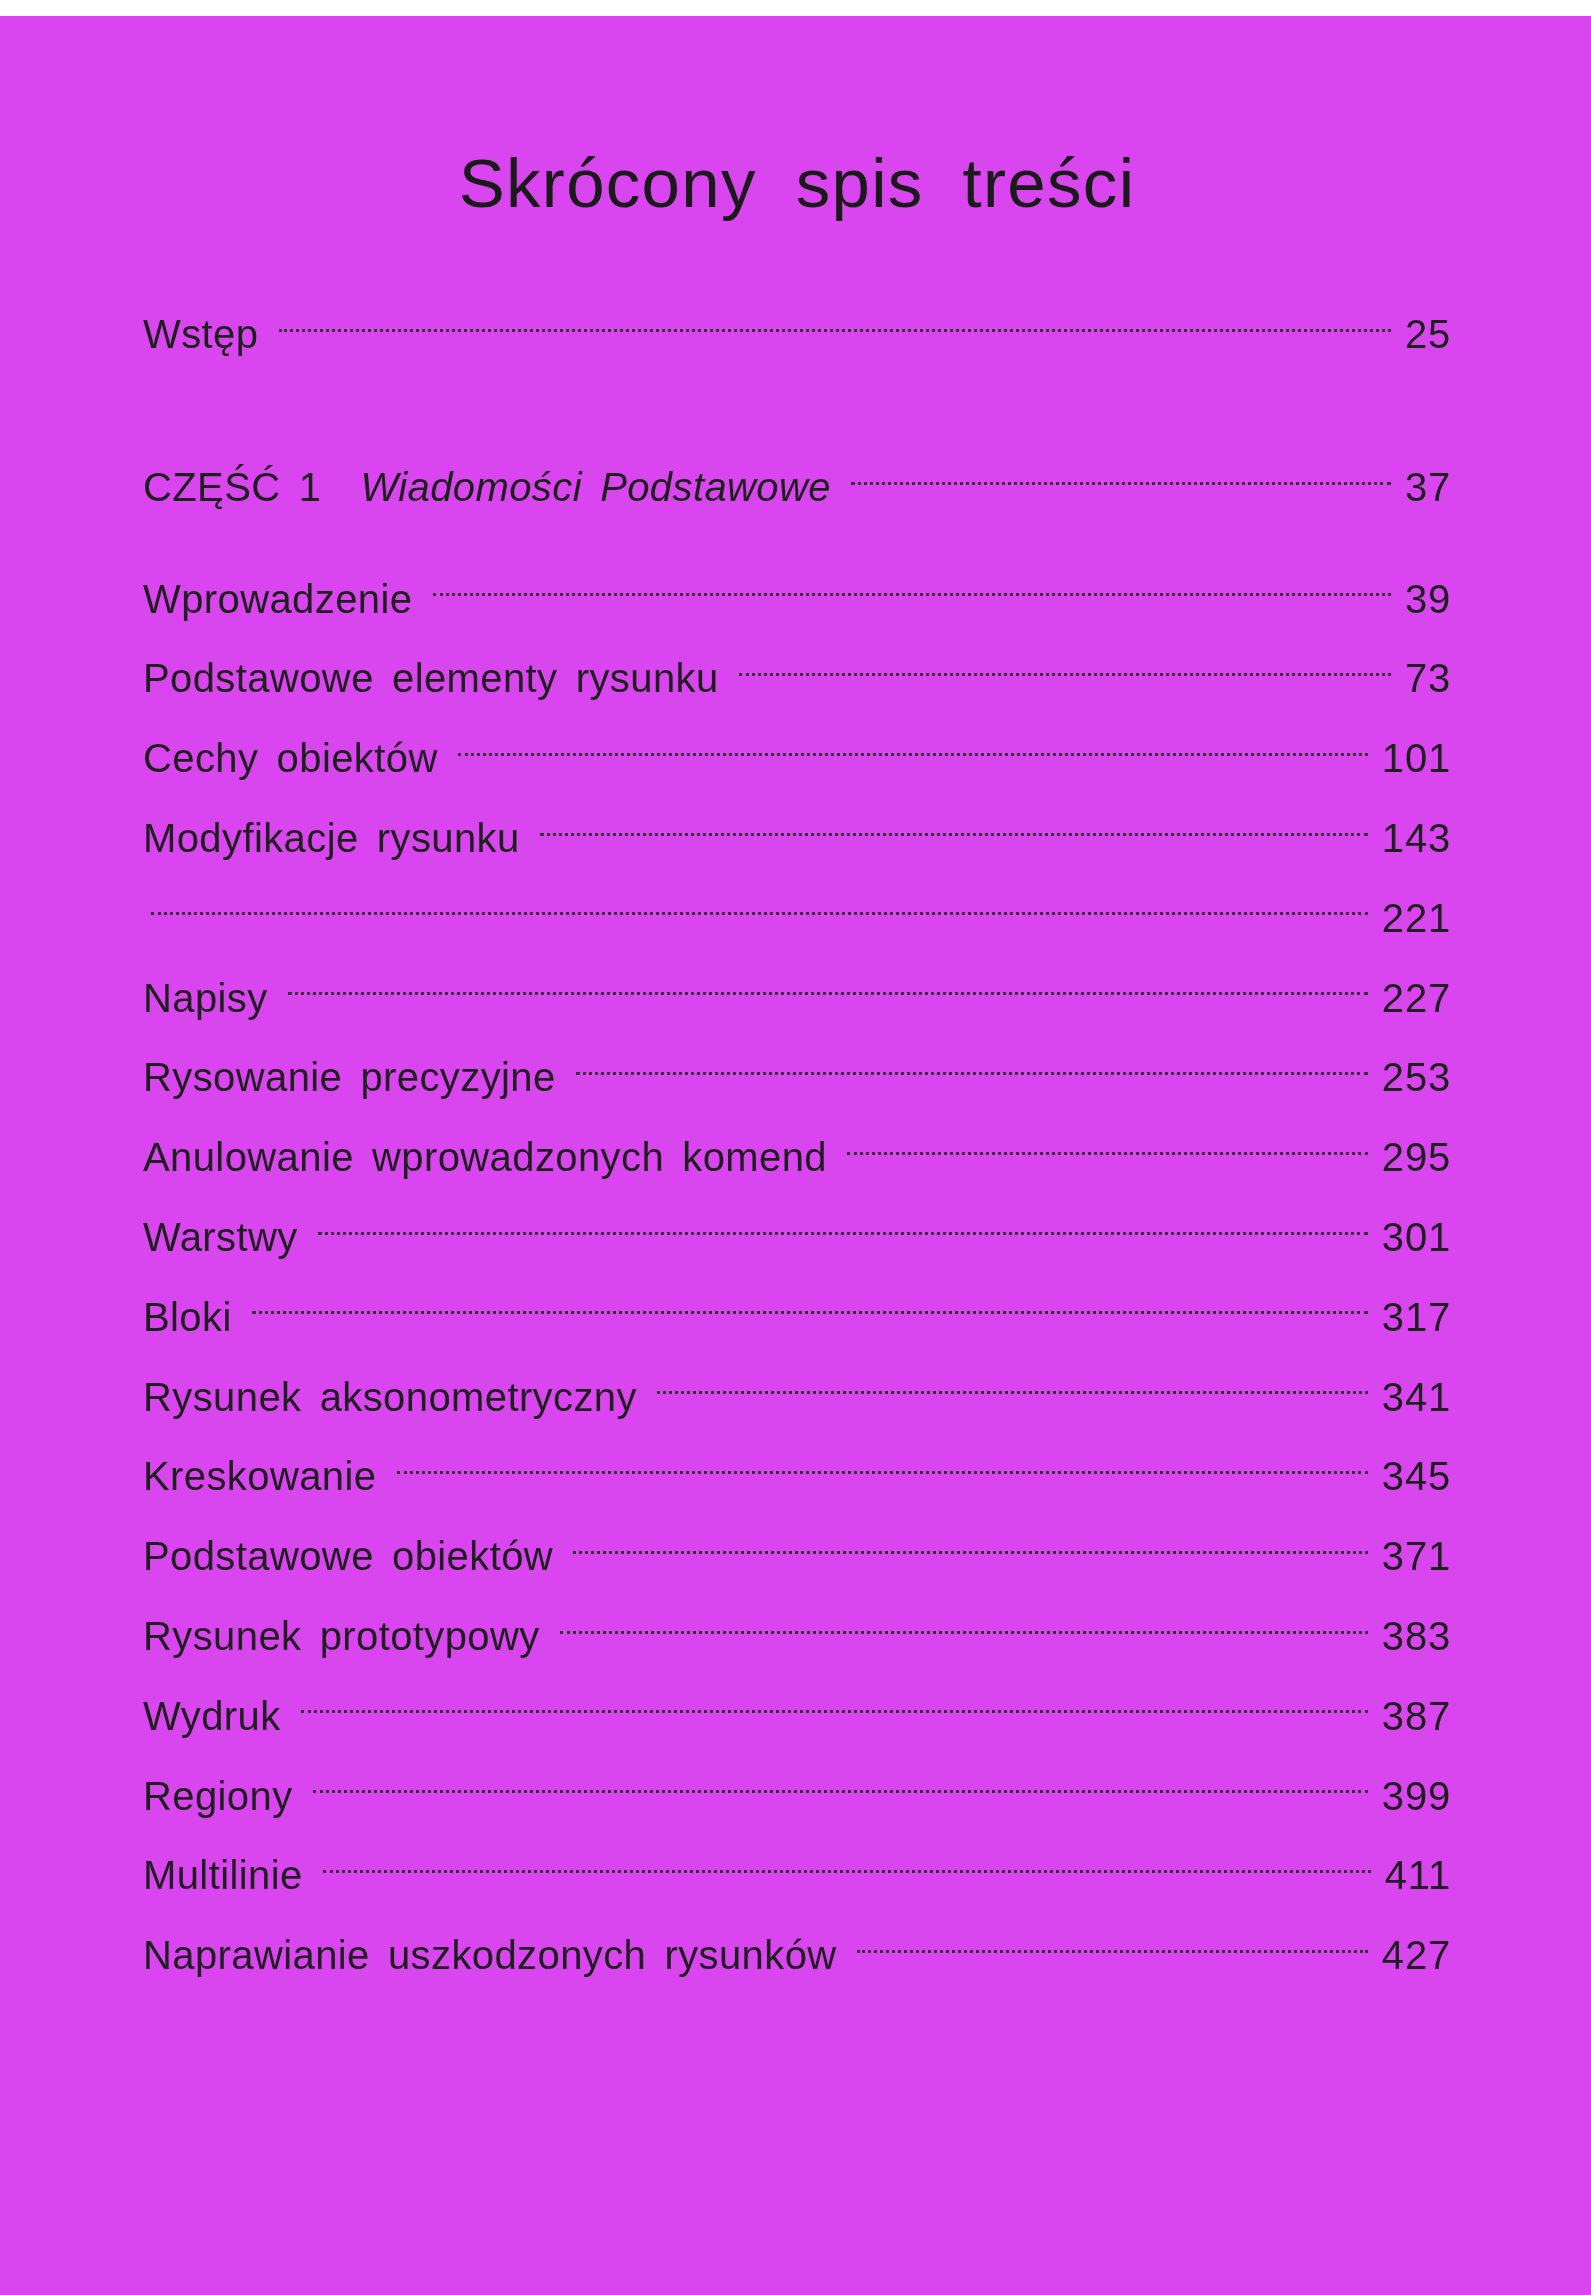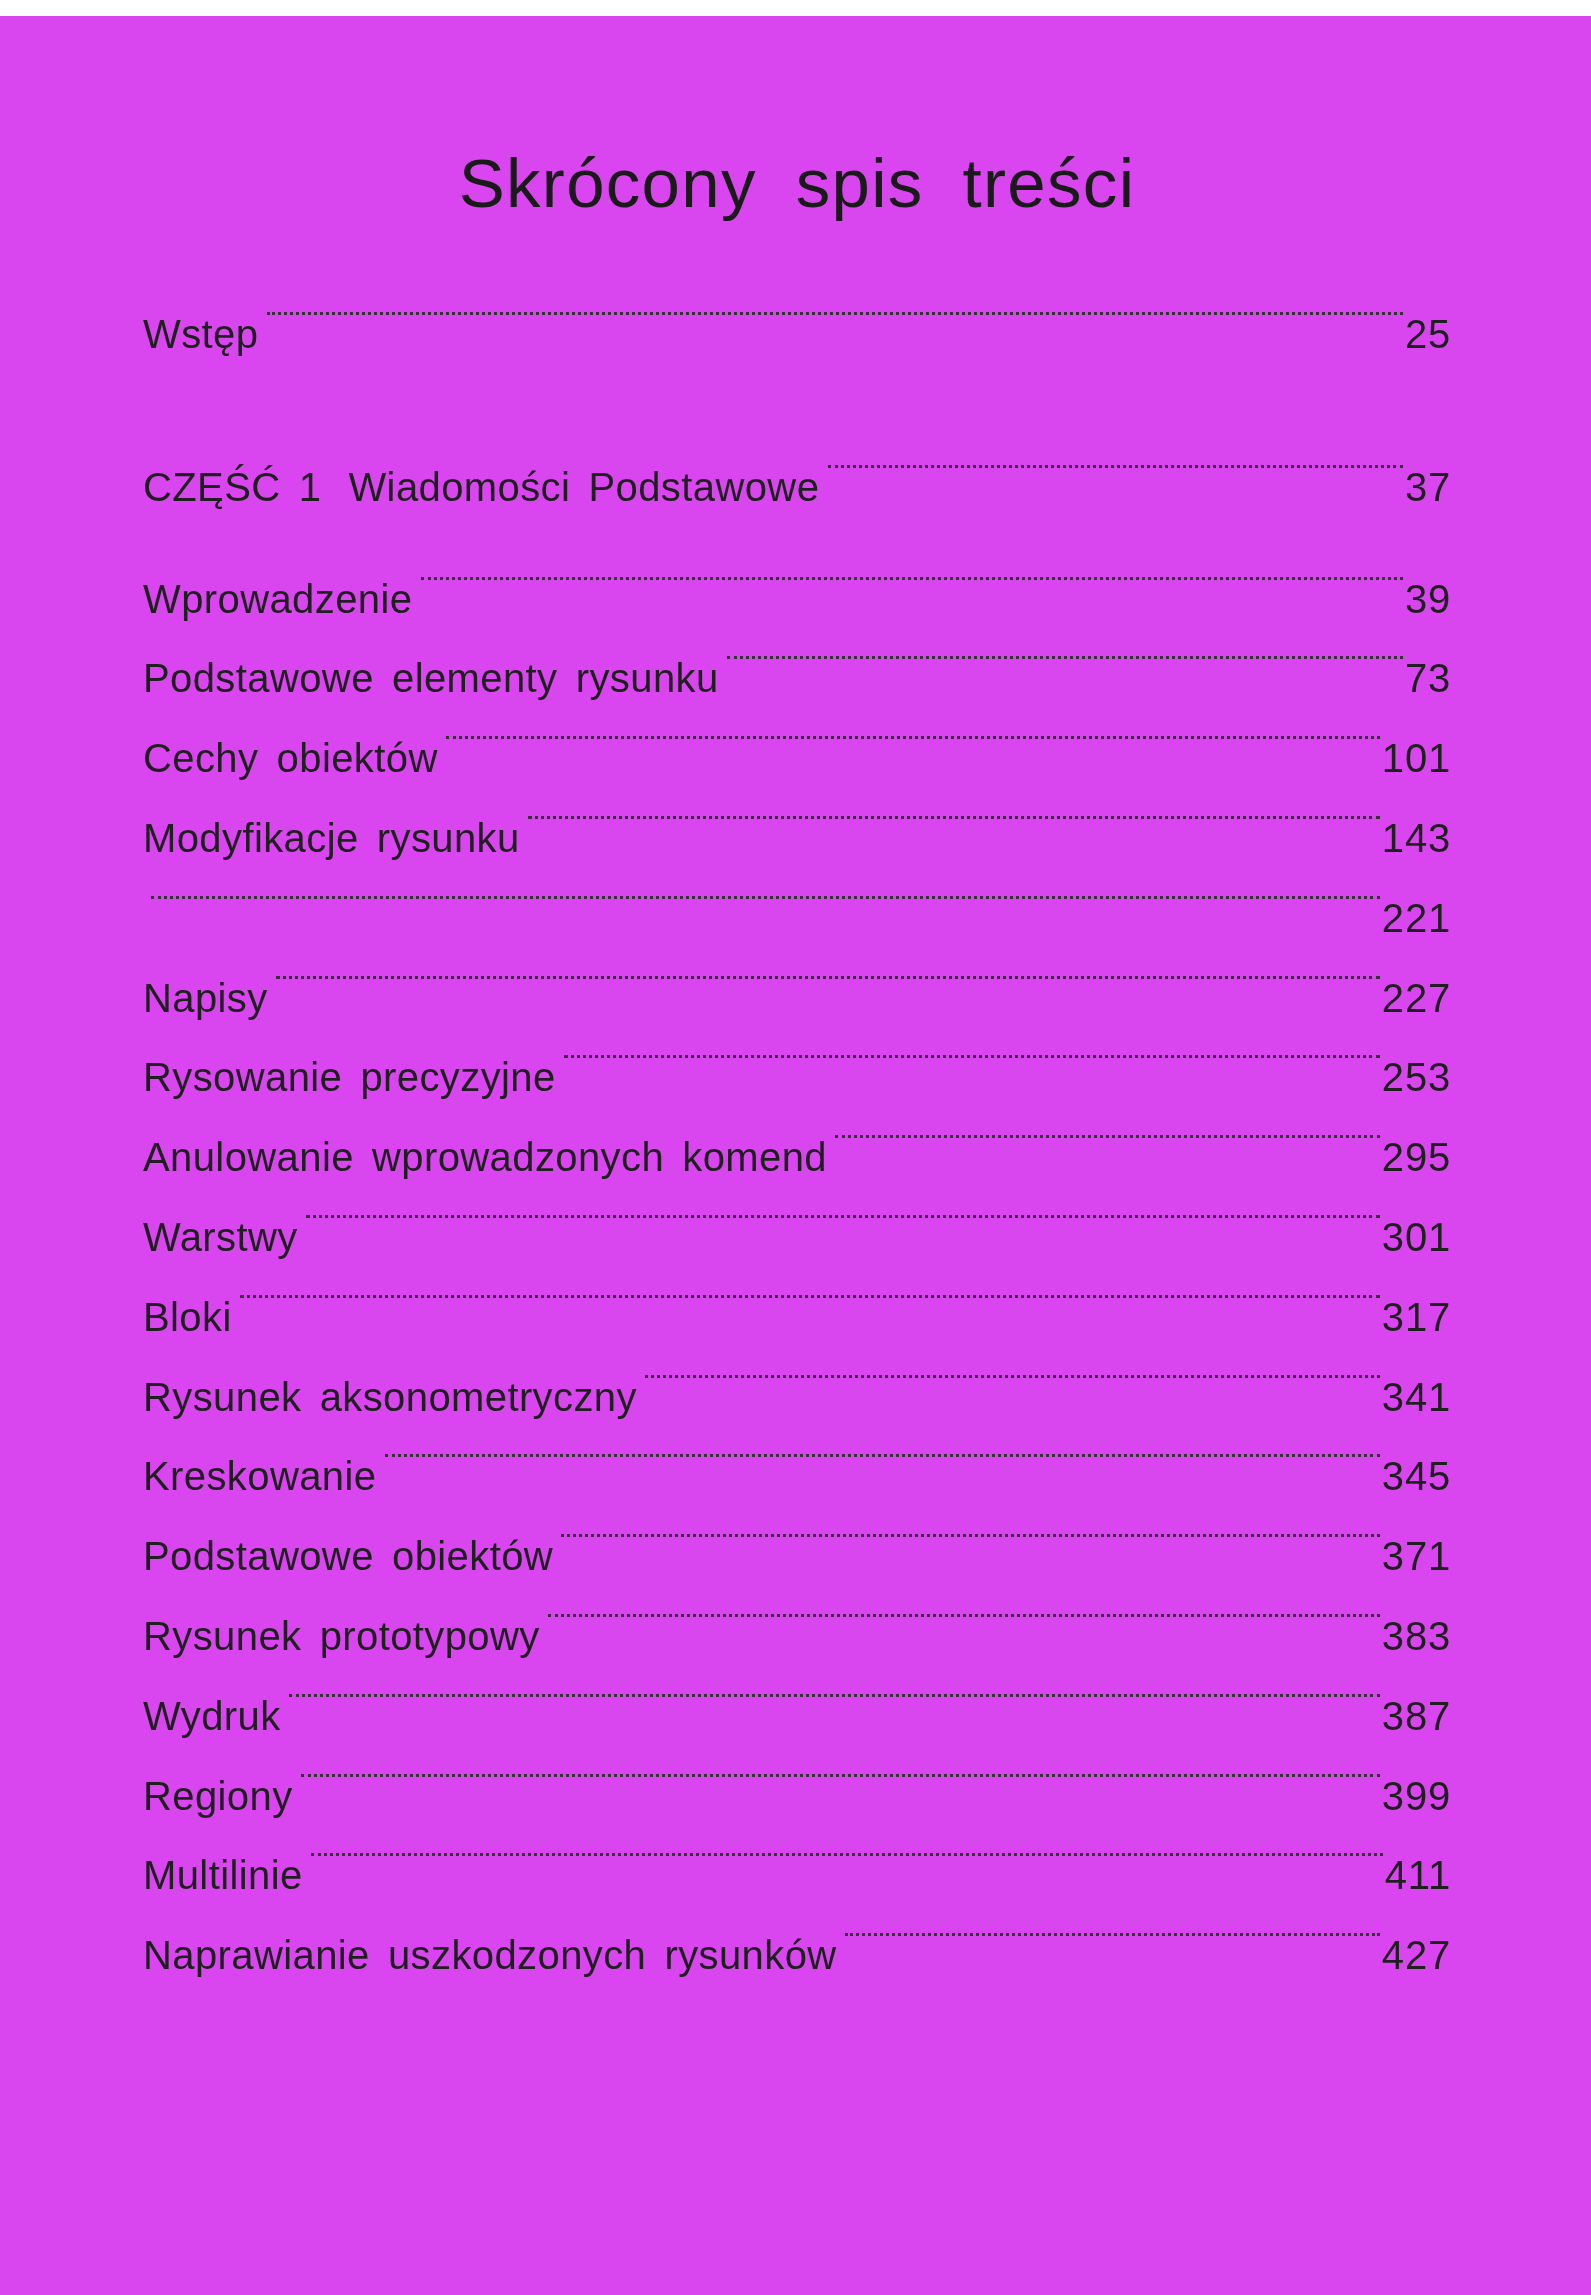--- a/index.html
+++ b/index.html
@@ -33,11 +33,12 @@
 
   .toc-row {
     display: flex;
-    align-items: flex-start;
+    align-items: center;
     font-size: 40px;
     line-height: 1.12;
     letter-spacing: 0.4px;
     word-spacing: 6.7px;
+    gap: 12px;
   }
 
   .toc-row .label {

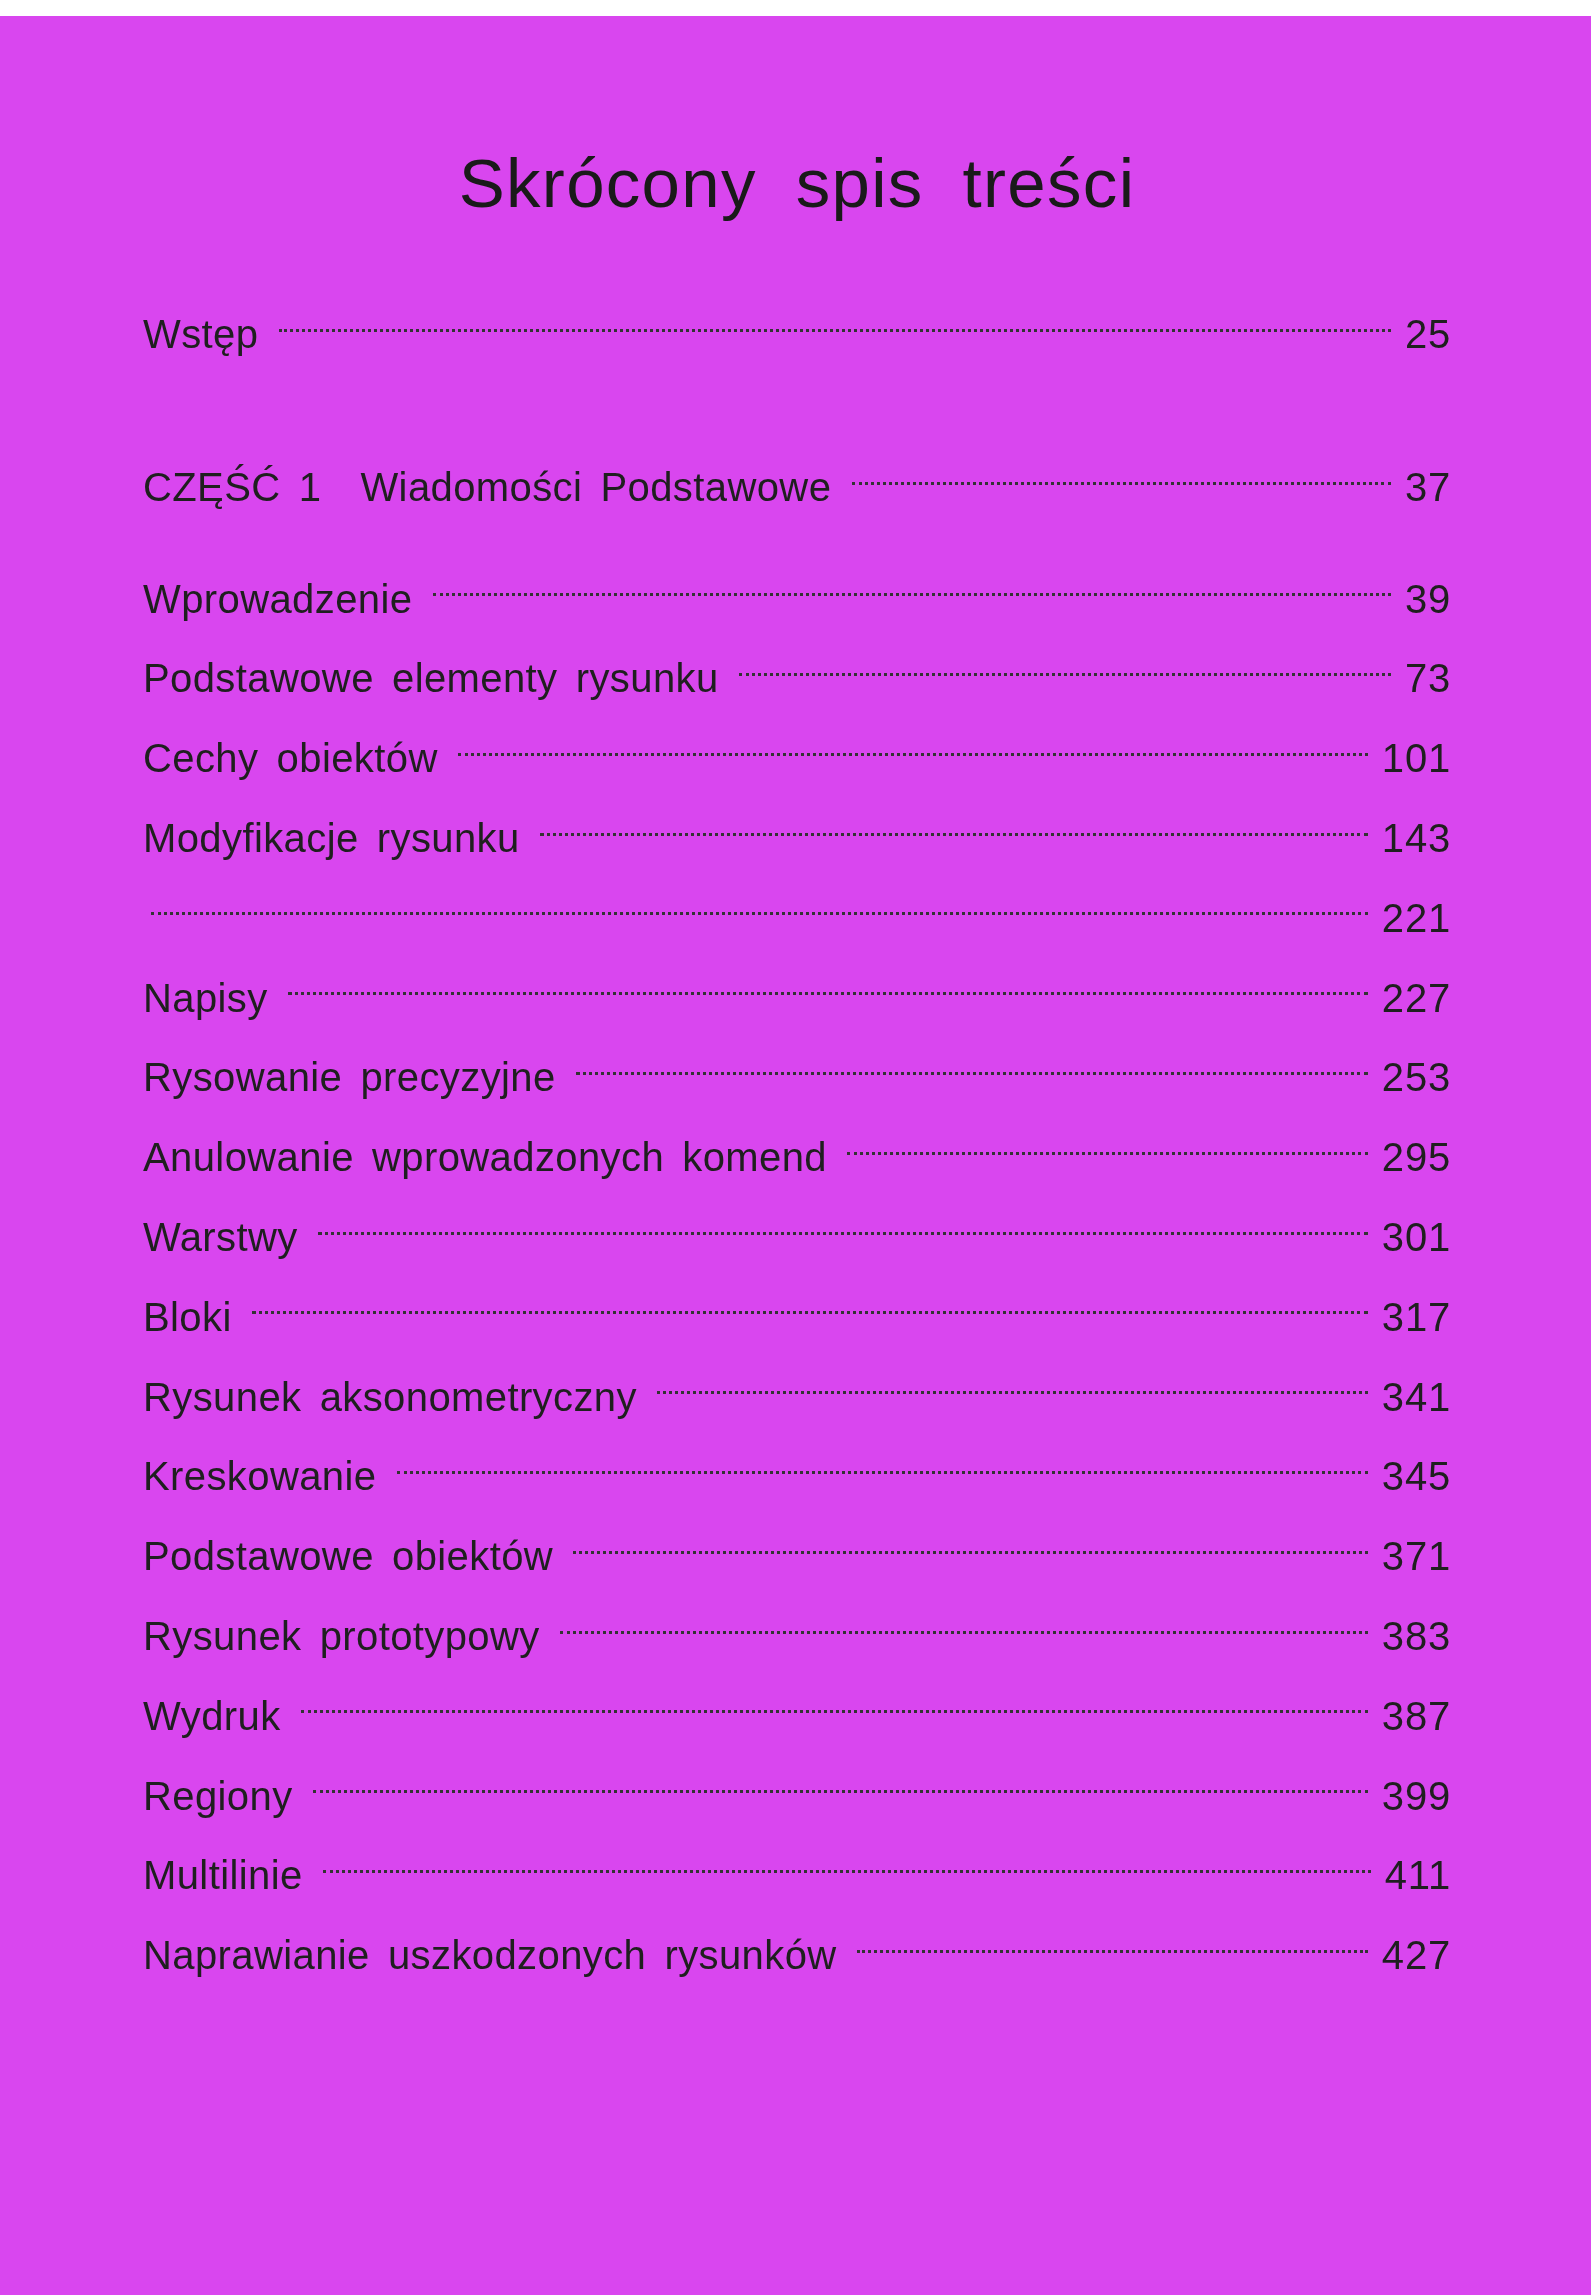--- a/index.html
+++ b/index.html
@@ -68,6 +68,7 @@
   .part-row .part-subtitle {
     margin-left: 27px;
     white-space: nowrap;
+    font-style: italic;
   }
 
   .chapter-row {

